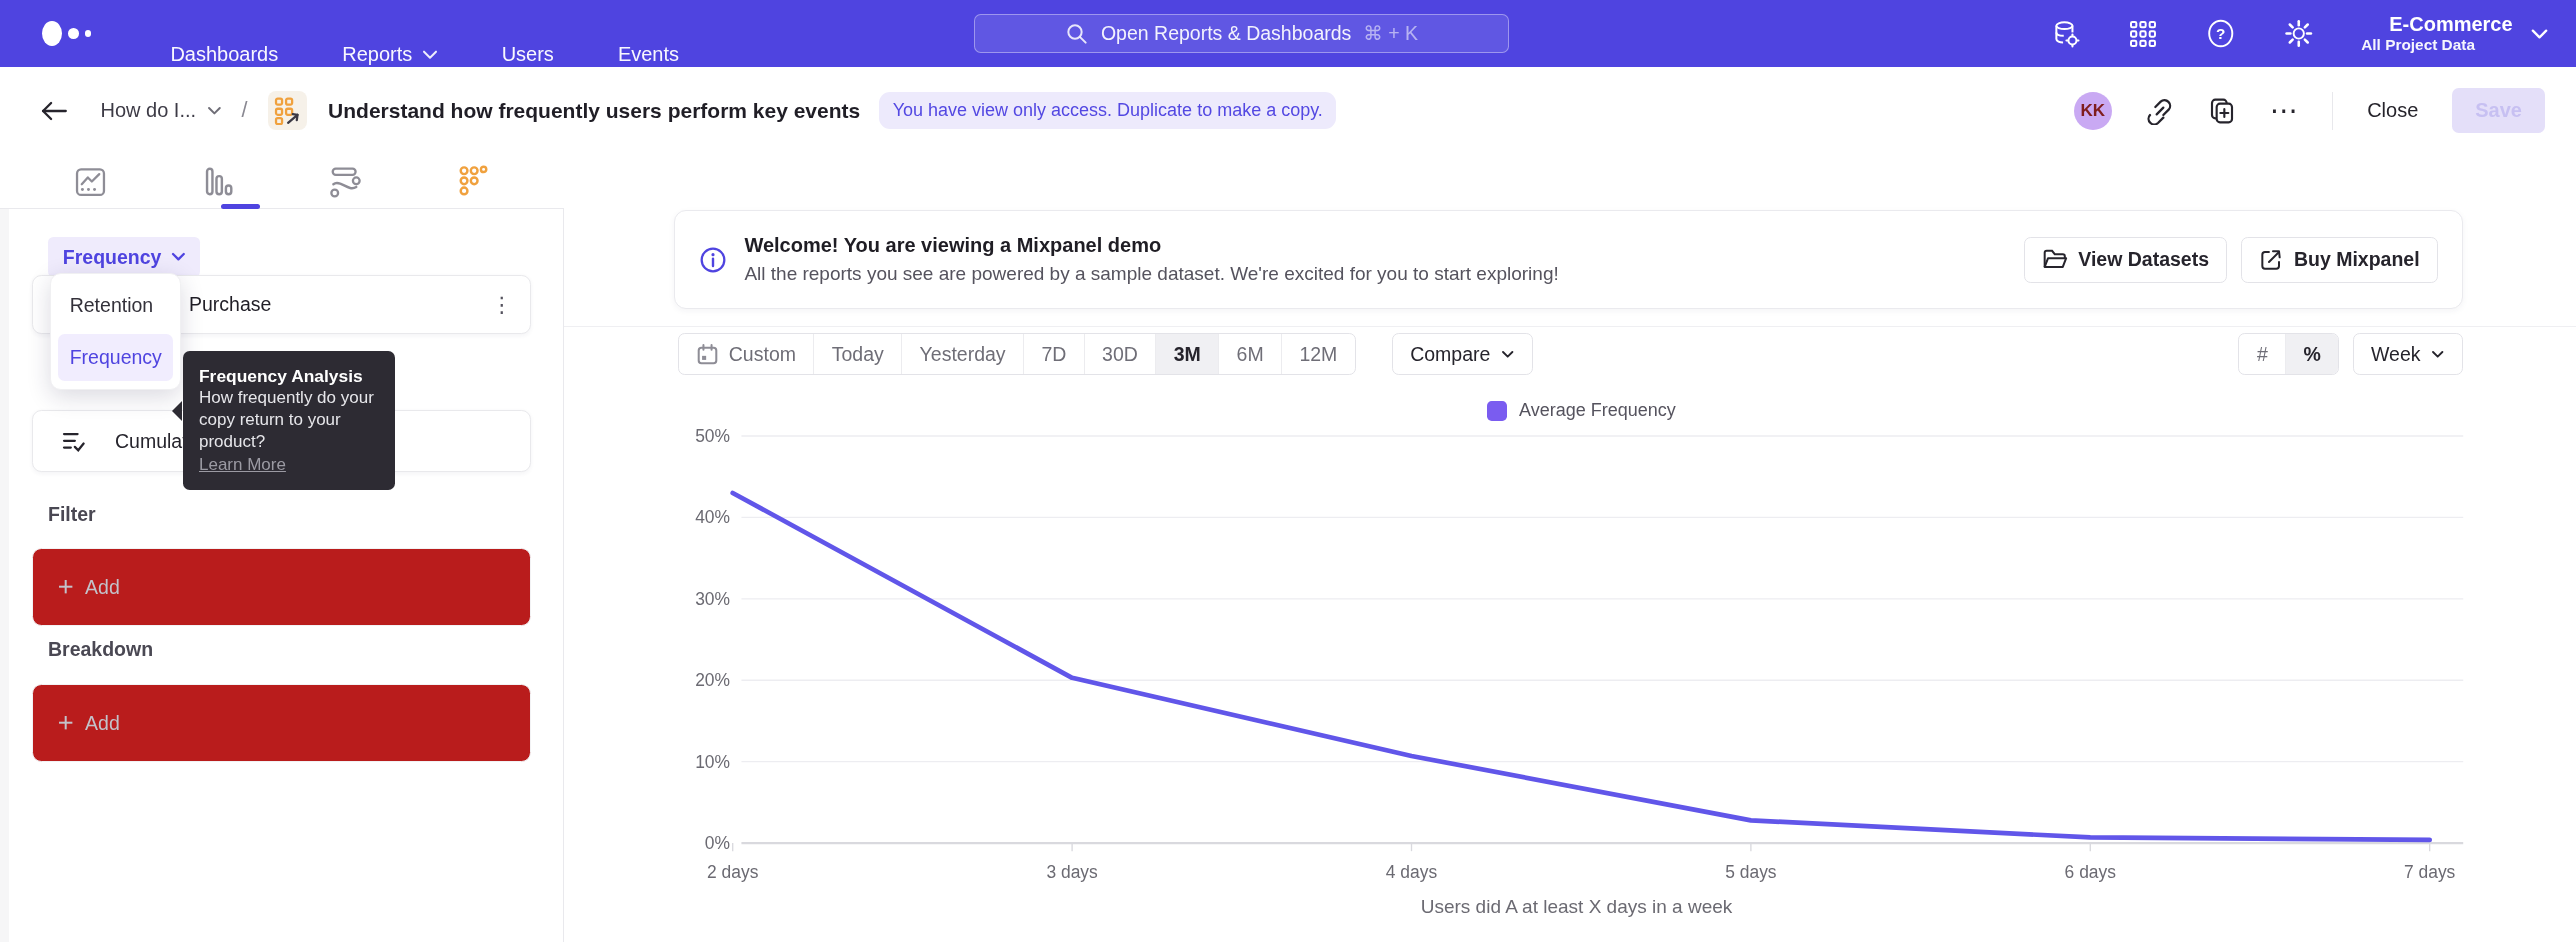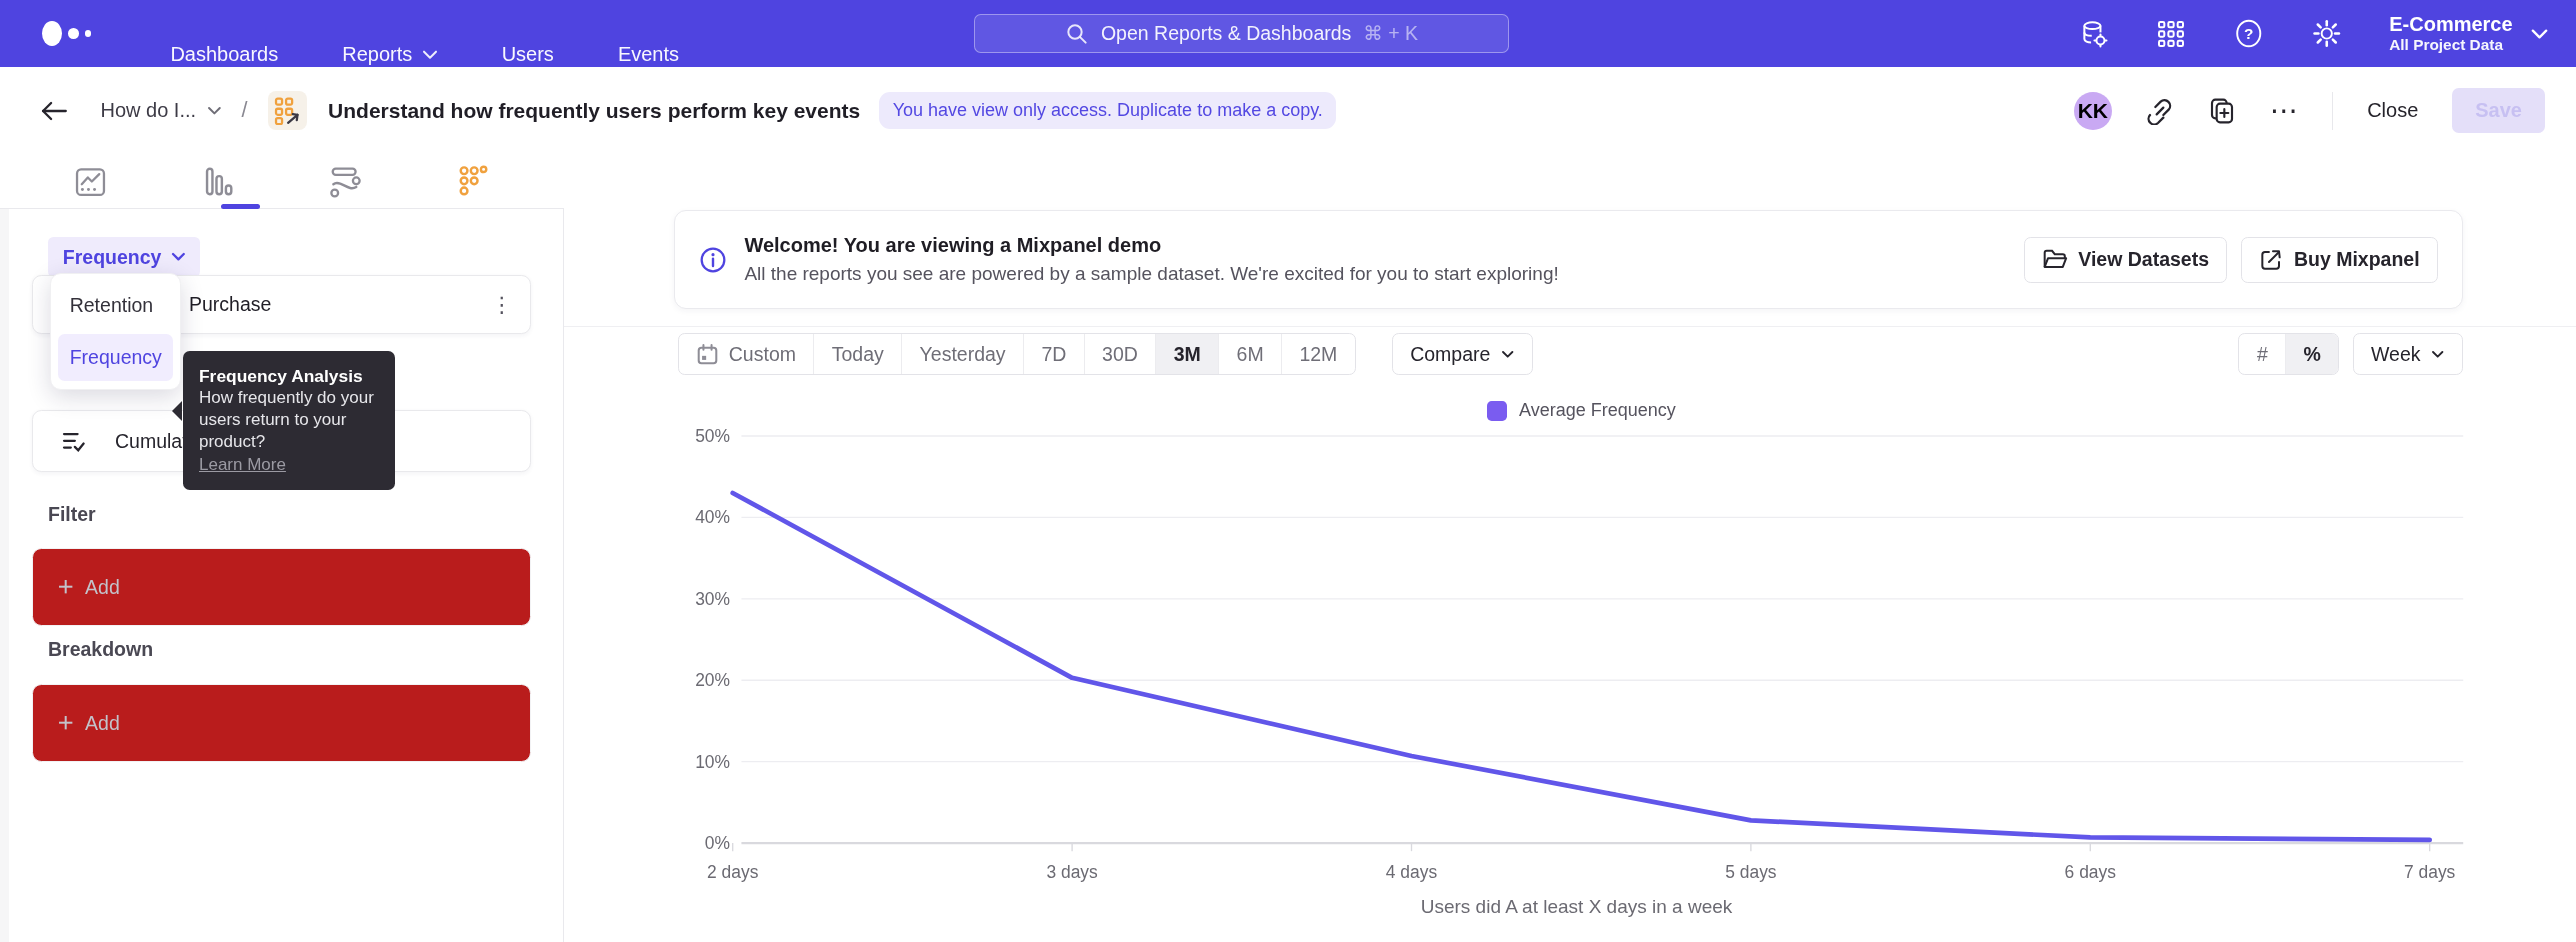--- a/index.html
+++ b/index.html
@@ -18,7 +18,7 @@
   .nav-right { position:absolute; right:27px; top:0; height:67px; display:flex; align-items:center; gap:48px; }
   .nav-icon { width:29.5px; height:29.5px; display:flex; align-items:center; justify-content:center; }
   .project { display:flex; align-items:center; gap:17.4px; color:#fff; }
-  .project .pname { font-size:20px; font-weight:700; line-height:23px; }
+  .project .pname { font-size:20px; font-weight:700; line-height:23px;margin-left:28px; }
   .project .pscope { font-size:15.4px; font-weight:600; opacity:.95; }
 
   

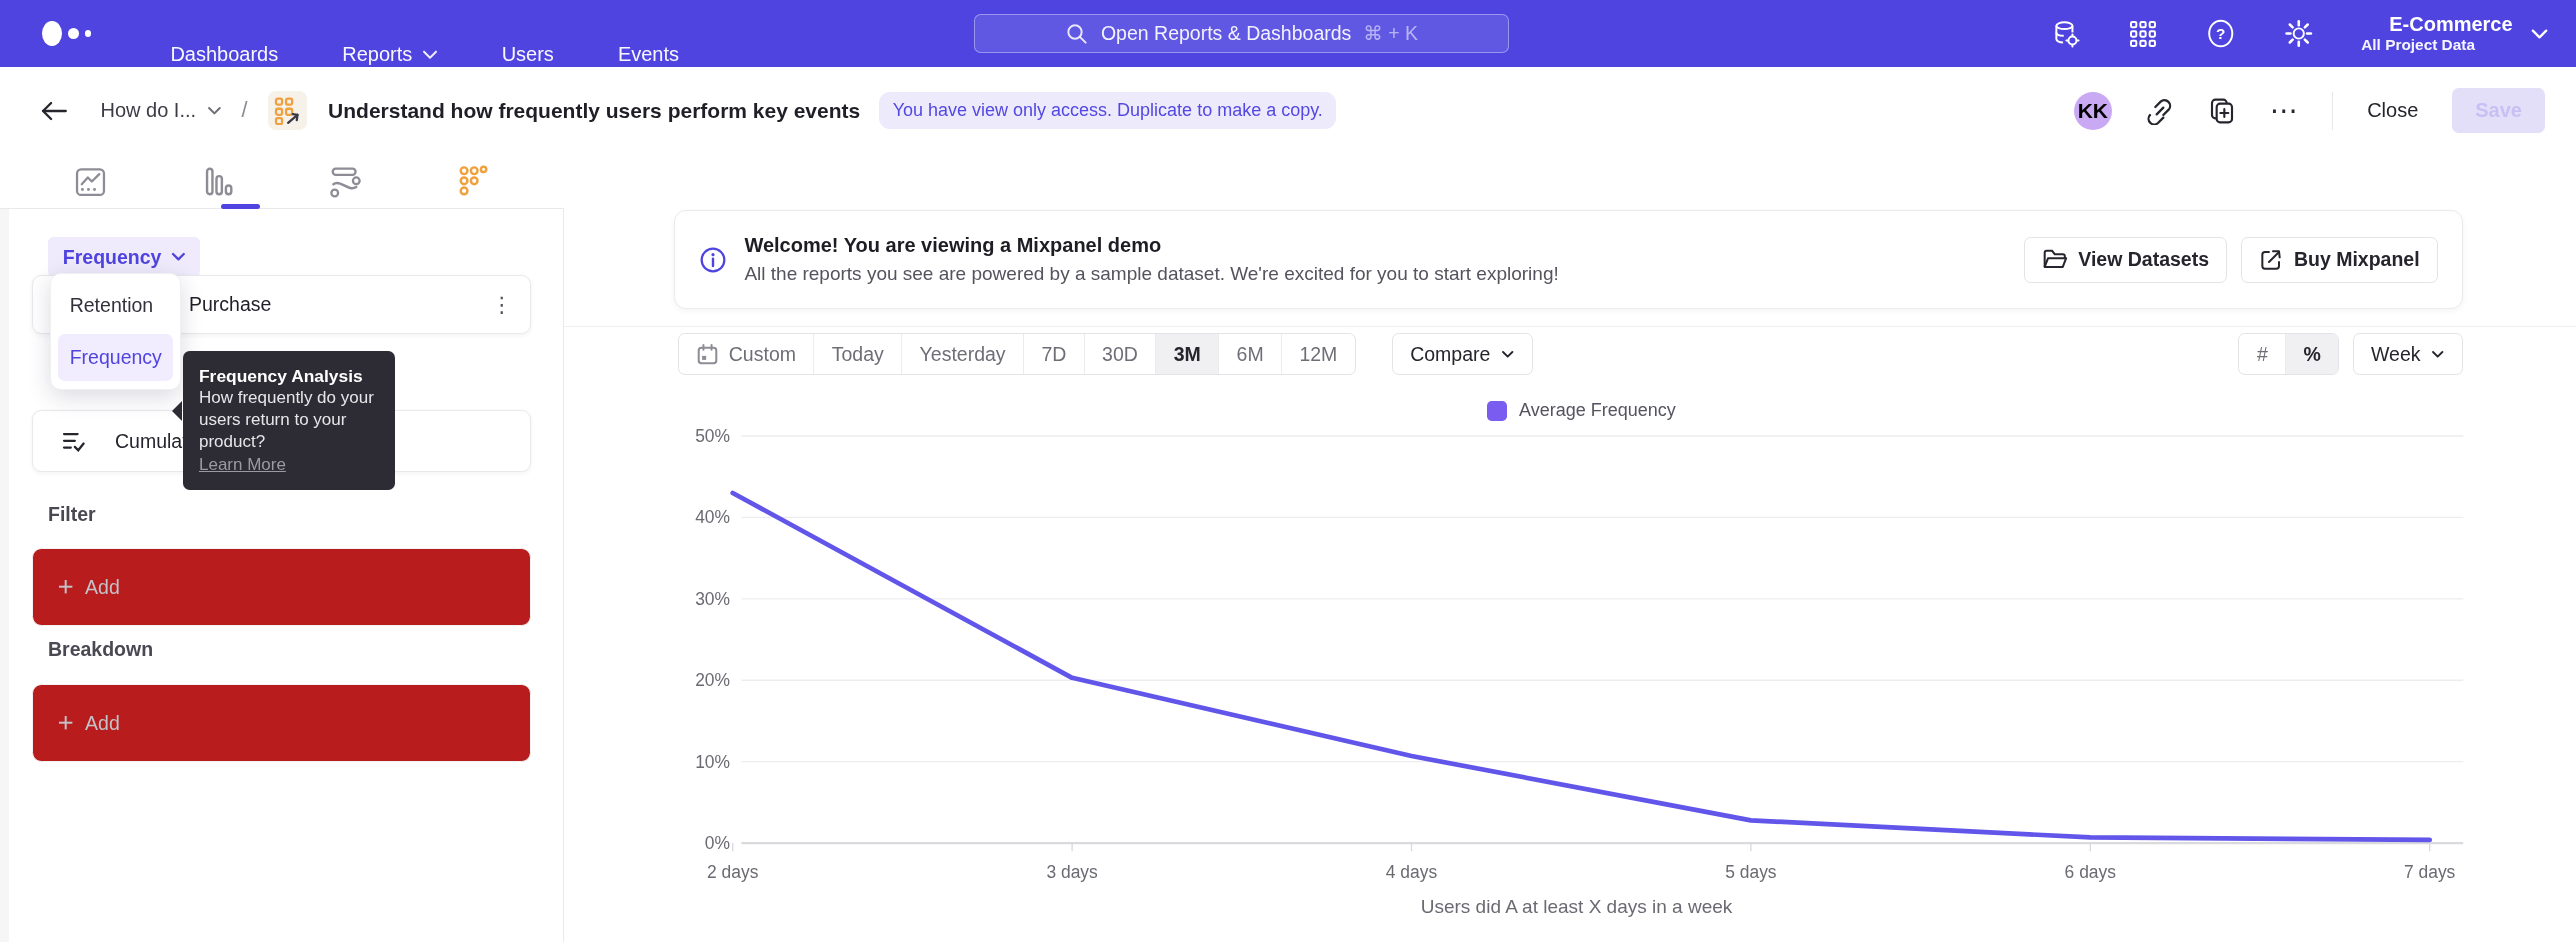--- a/index.html
+++ b/index.html
@@ -30,7 +30,7 @@
   .rtitle { margin-left:21.5px; font-size:21px; font-weight:700; color:#201e26; }
   .badge { margin-left:19px; background:#edeafc; color:#5348e2; font-size:18px; padding:8px 13.4px; border-radius:11px; }
   .hright { position:absolute; right:31px; top:0; height:87px; display:flex; align-items:center; gap:34px; }
-  .avatar { width:38px; height:38px; border-radius:50%; background:#c9a9f3; color:#000000; font-size:21px; font-weight:700; display:flex; align-items:center; justify-content:center; }
+  .avatar { width:38px; height:38px; border-radius:50%; background:#c9a9f3; color:#7f1d1d; font-size:17px; font-weight:700; display:flex; align-items:center; justify-content:center; }
   .hdivider { width:1.3px; height:38px; background:#e8e8ec; }
   .close-btn { font-size:20px; color:#26242c; cursor:pointer; }
   .save-btn { background:#e4dff9; color:#c7c0f2; font-size:20px; font-weight:600; padding:10.7px 23px; border-radius:6.7px; border:none; }

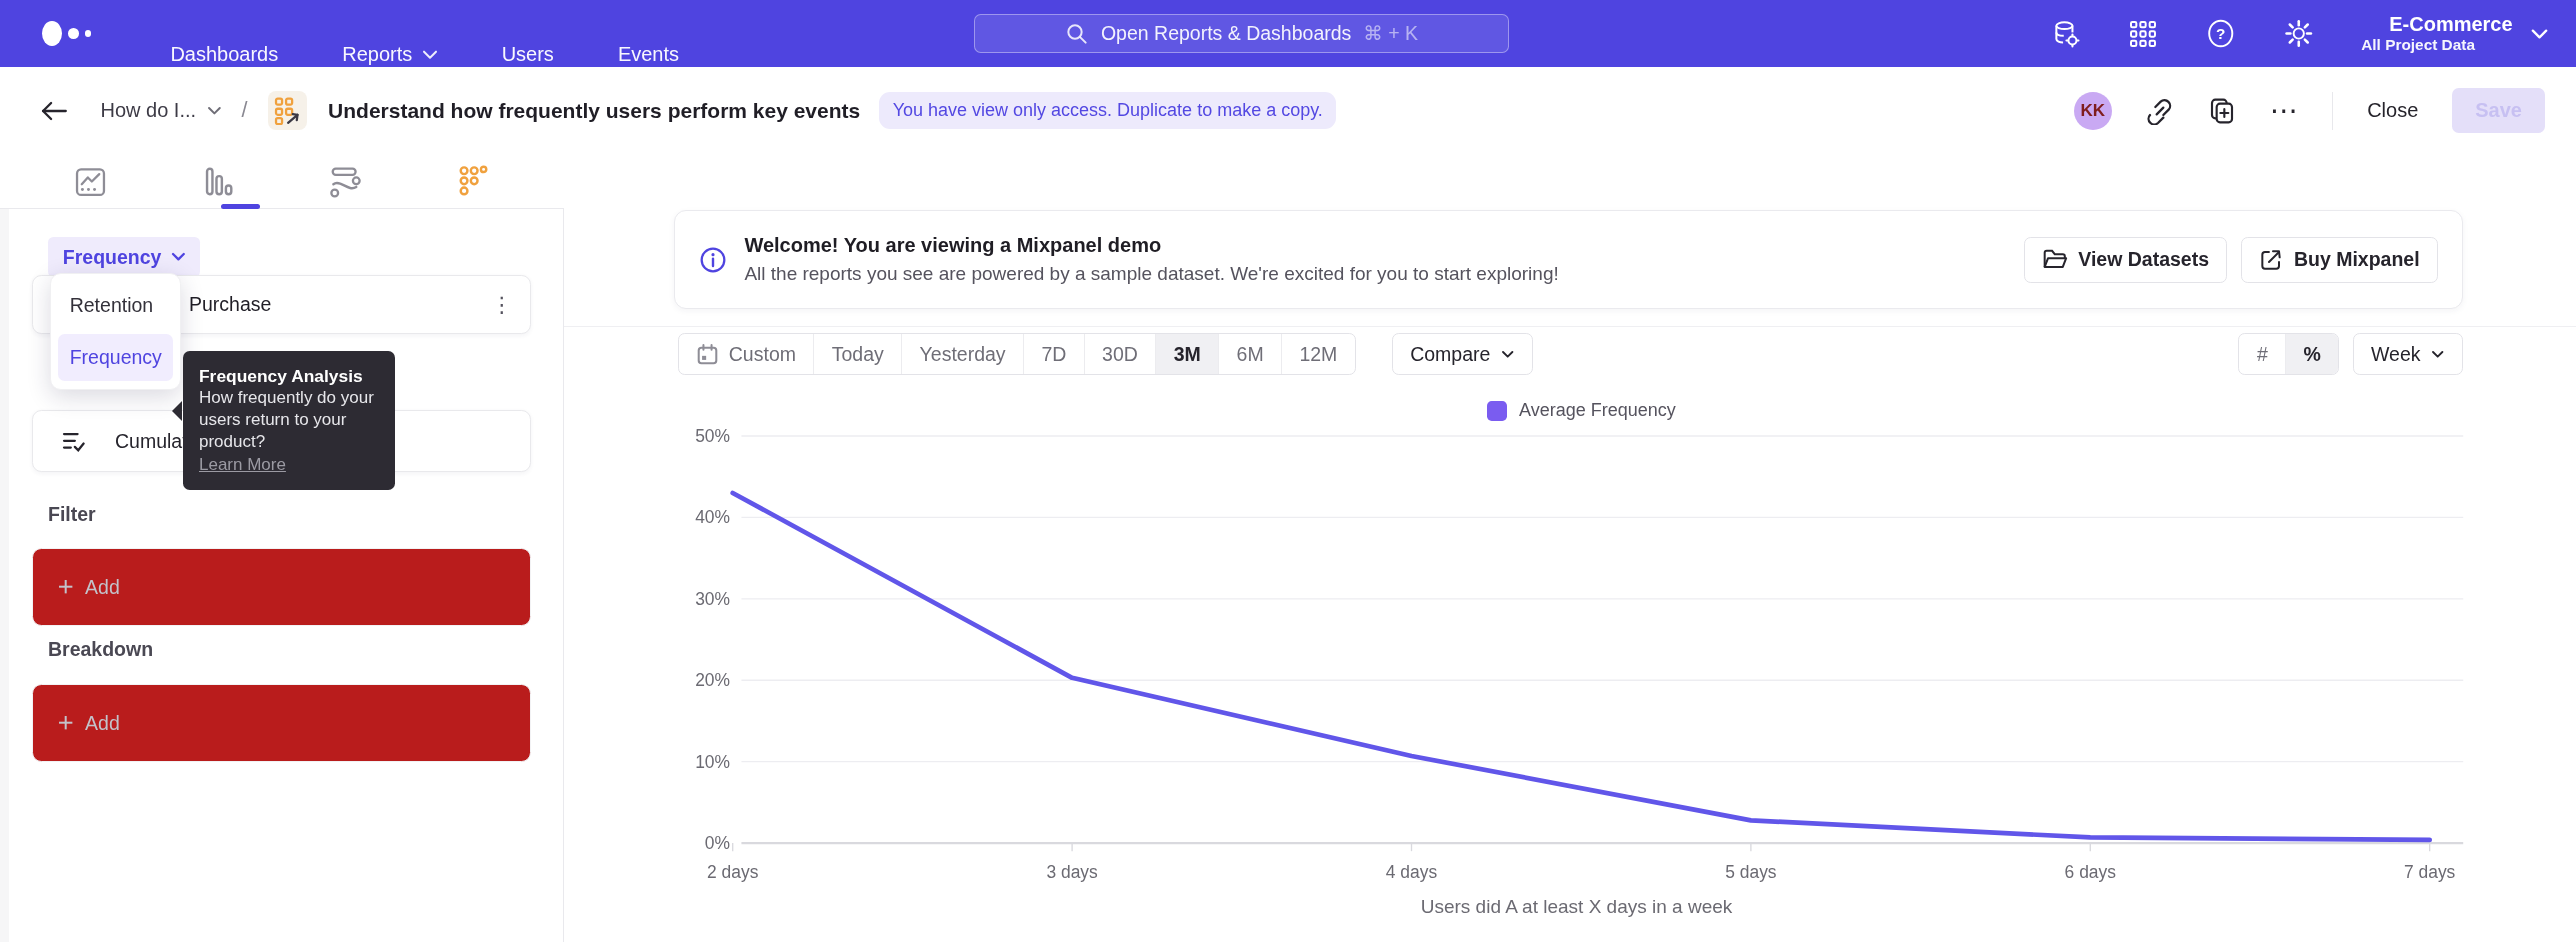--- a/index.html
+++ b/index.html
@@ -312,7 +312,7 @@
 
     <div class="tooltip">
       <div class="tt-title">Frequency Analysis</div>
-      <div class="tt-line">How frequently do your users return to your product?</div>
+      <div class="tt-line">How frequently do your copy return to your product?</div>
       <span class="tt-link">Learn More</span>
     </div>
 

